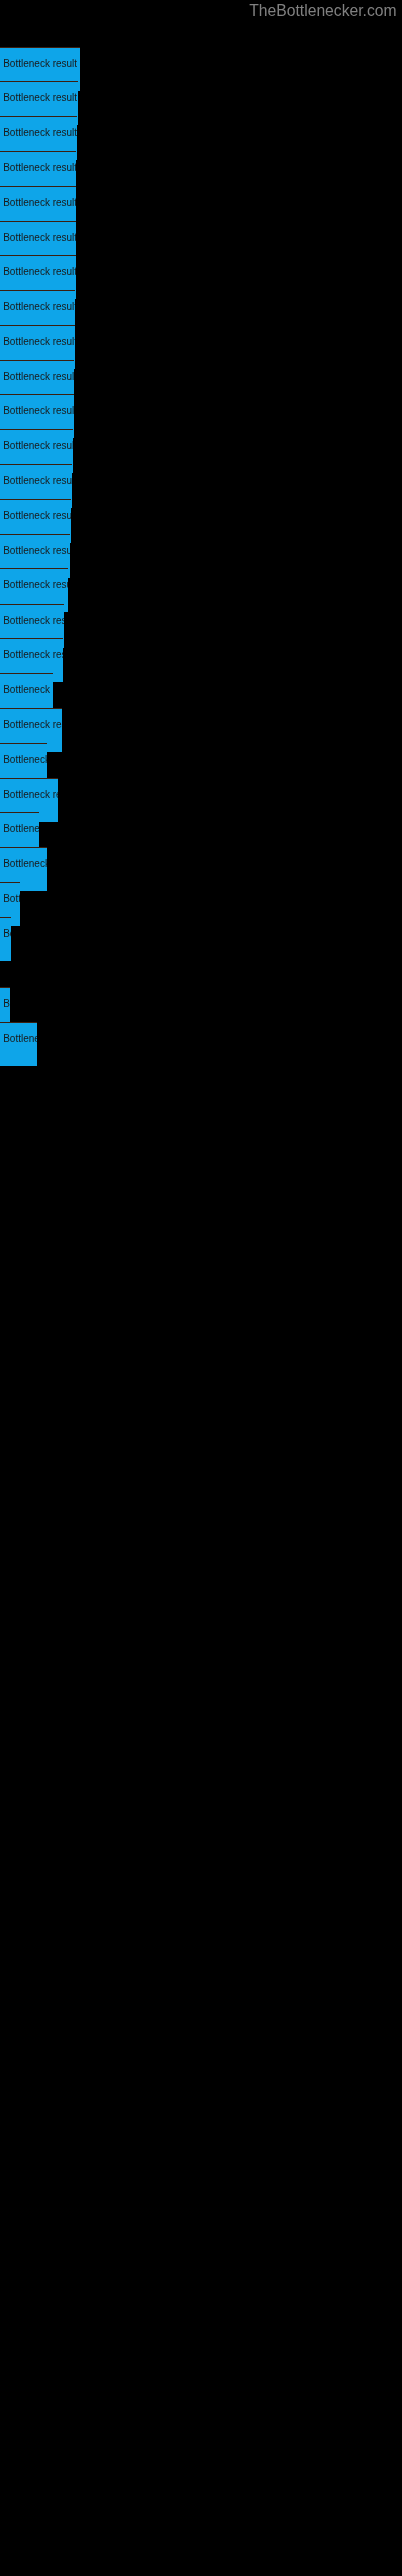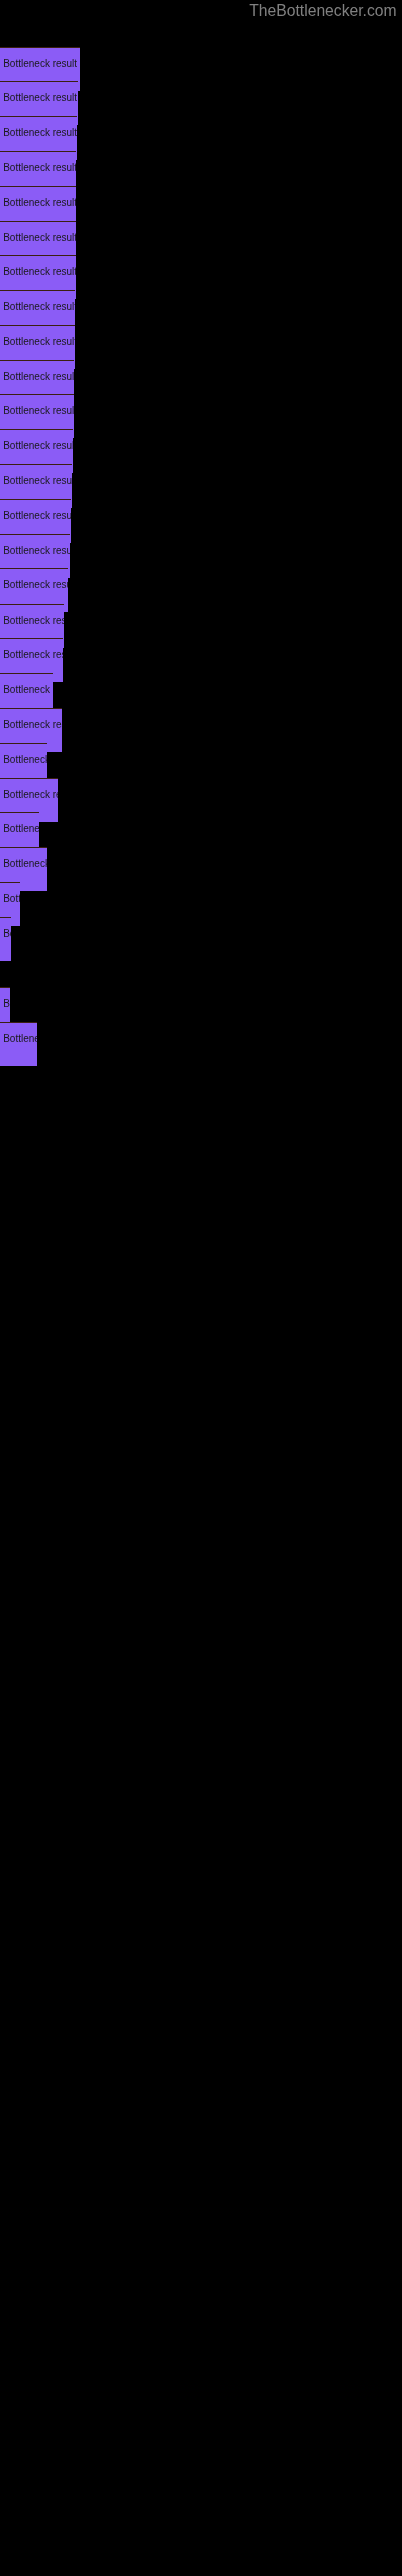--- a/index.html
+++ b/index.html
@@ -53,7 +53,7 @@
     top: 0;
     height: 44px;
     box-sizing: border-box;
-    background: #8b5cf6;
+    background: #0ea5e9;
     border-top: 1.6px solid #3b1f10;
     overflow: hidden;
   }

